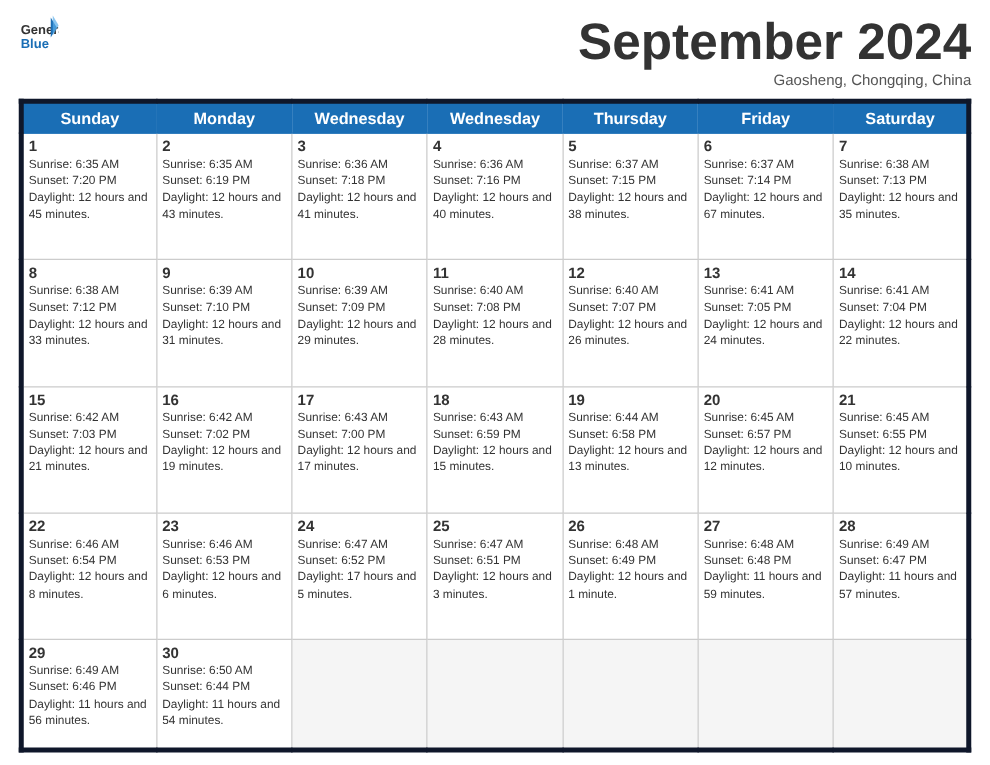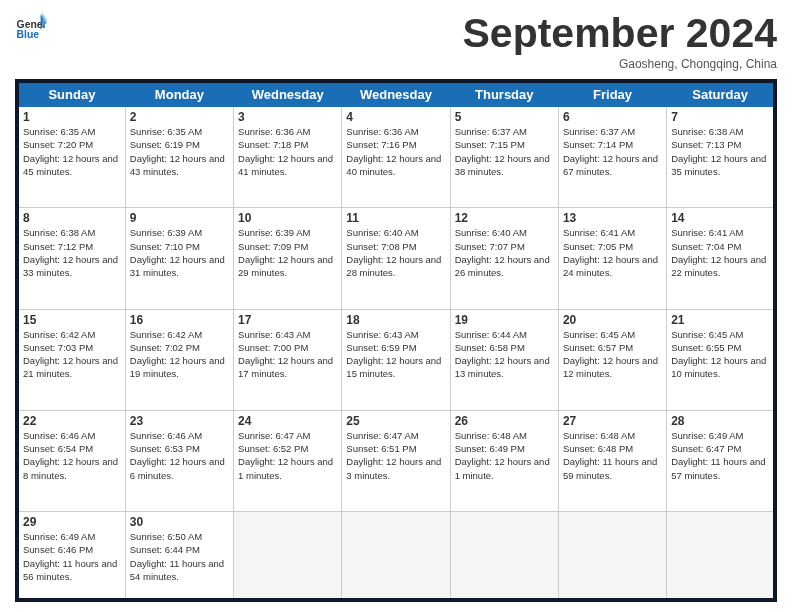--- a/index.html
+++ b/index.html
@@ -309,7 +309,7 @@
         <div class="day-info">
           <span>Sunrise: 6:47 AM</span><br>
           <span>Sunset: 6:52 PM</span><br>
-          <span>Daylight: 12 hours and 1 minutes.</span>
+          <span>Daylight: 17 hours and 5 minutes.</span>
         </div>
           </td>
           <td>

